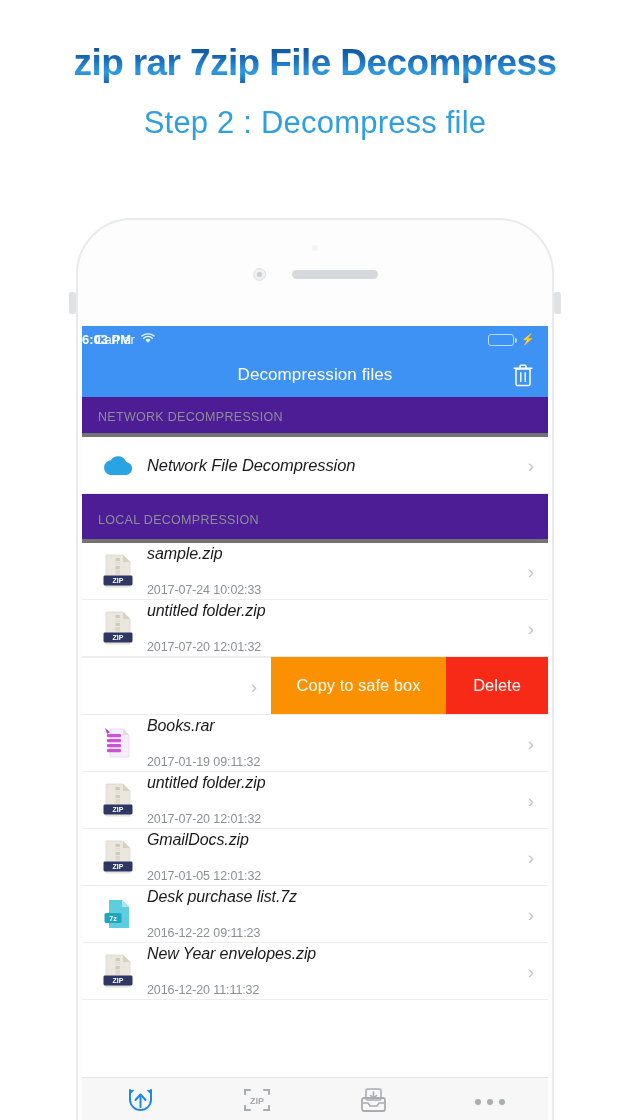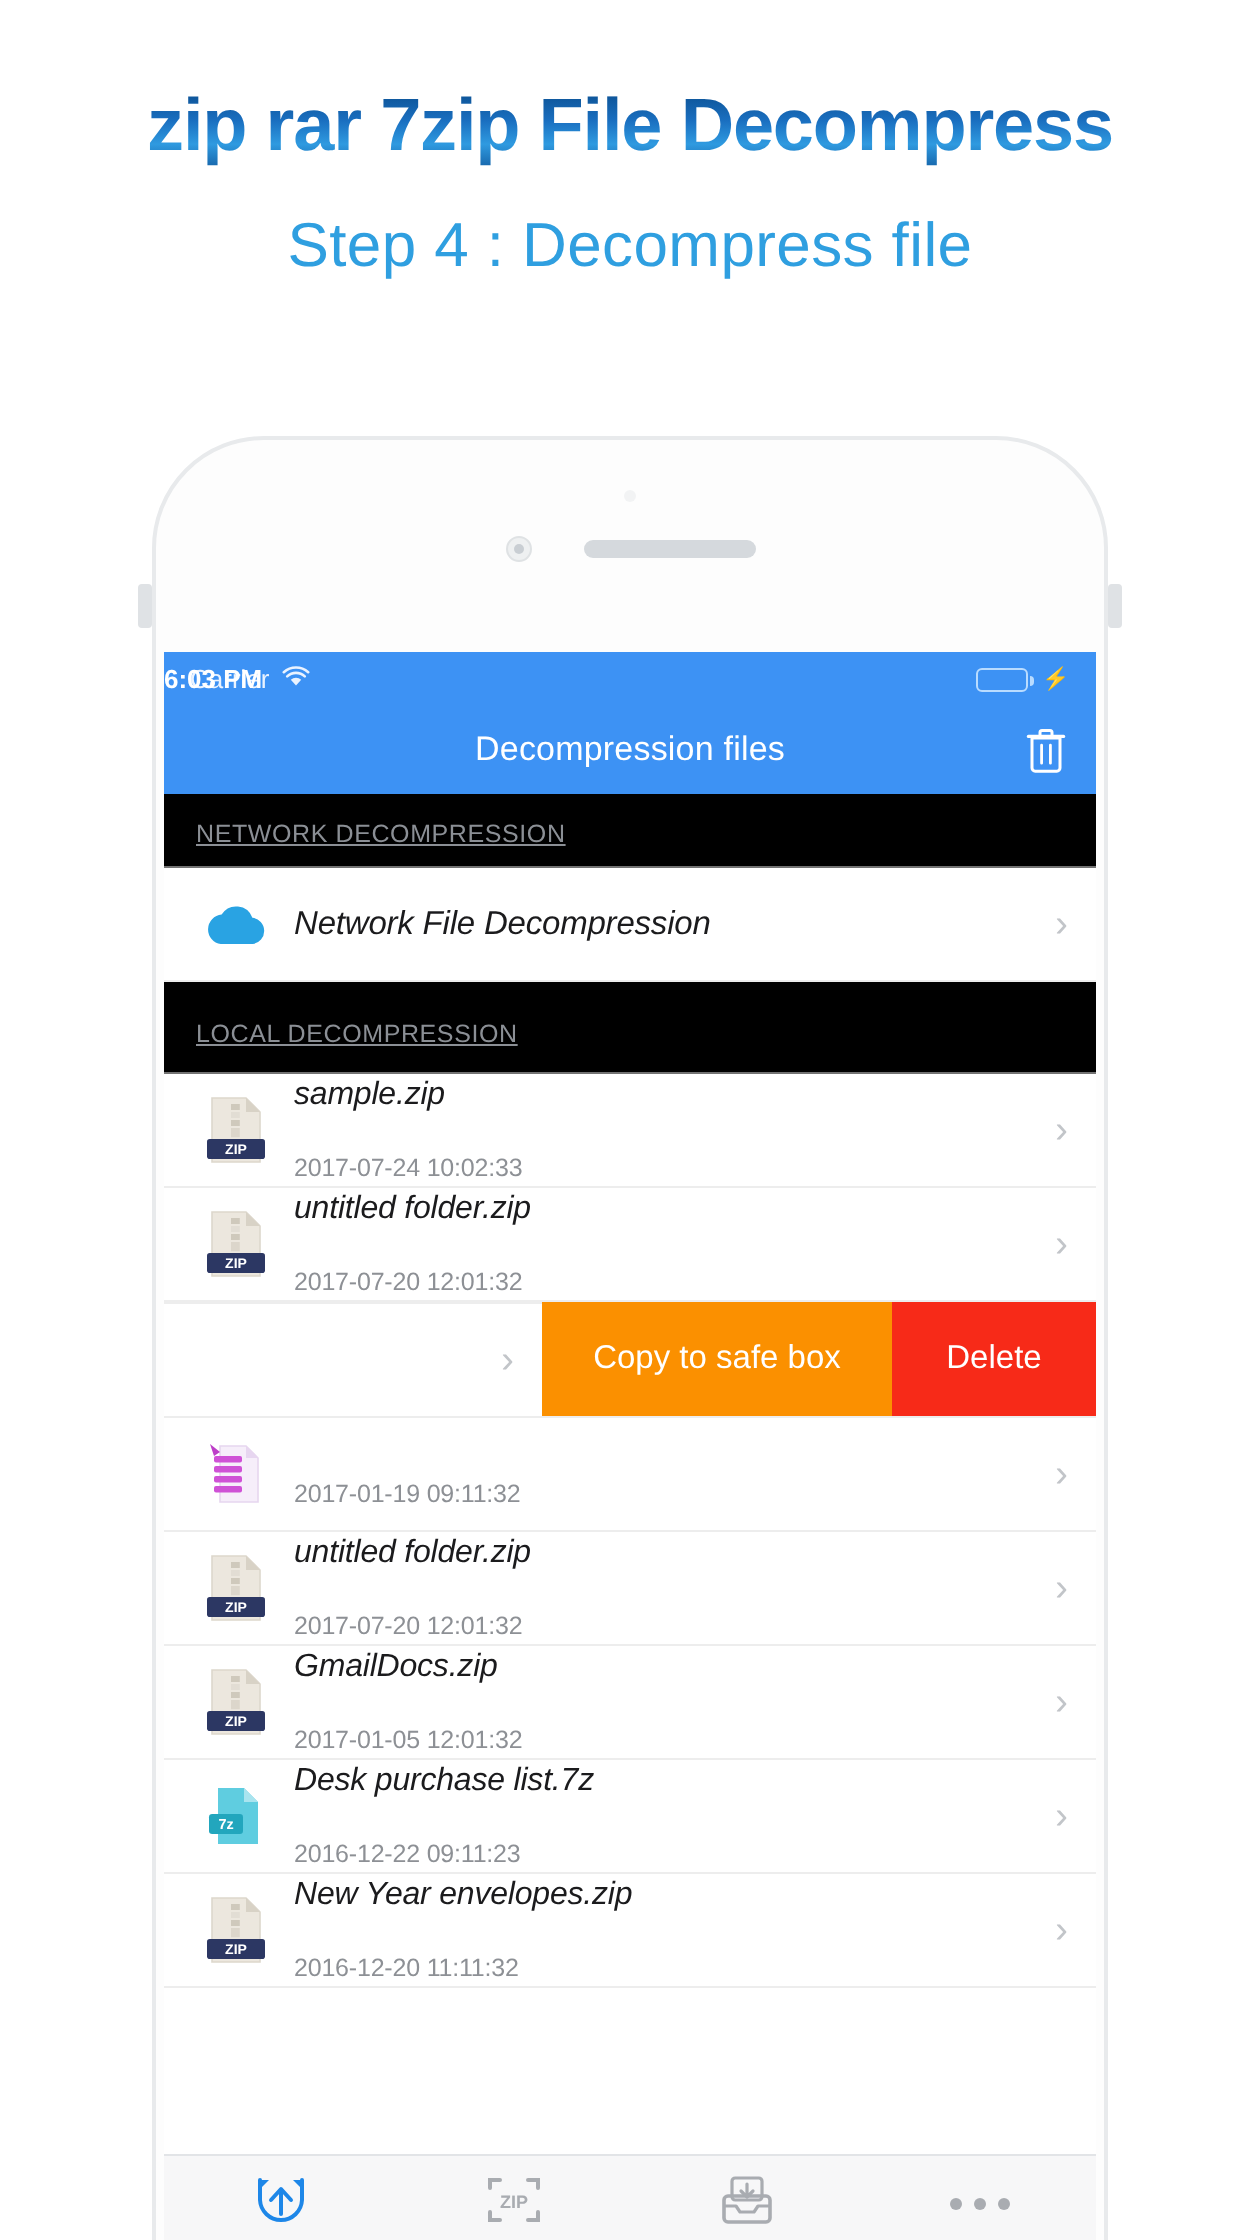--- a/index.html
+++ b/index.html
@@ -347,7 +347,7 @@
 
 <div class="promo">
   <div class="promo-title">zip rar 7zip File Decompress</div>
-  <div class="promo-sub">Step 4 : Decompress file</div>
+  <div class="promo-sub">Step 2 : Decompress file</div>
 </div>
 
 <div class="phone-wrap">

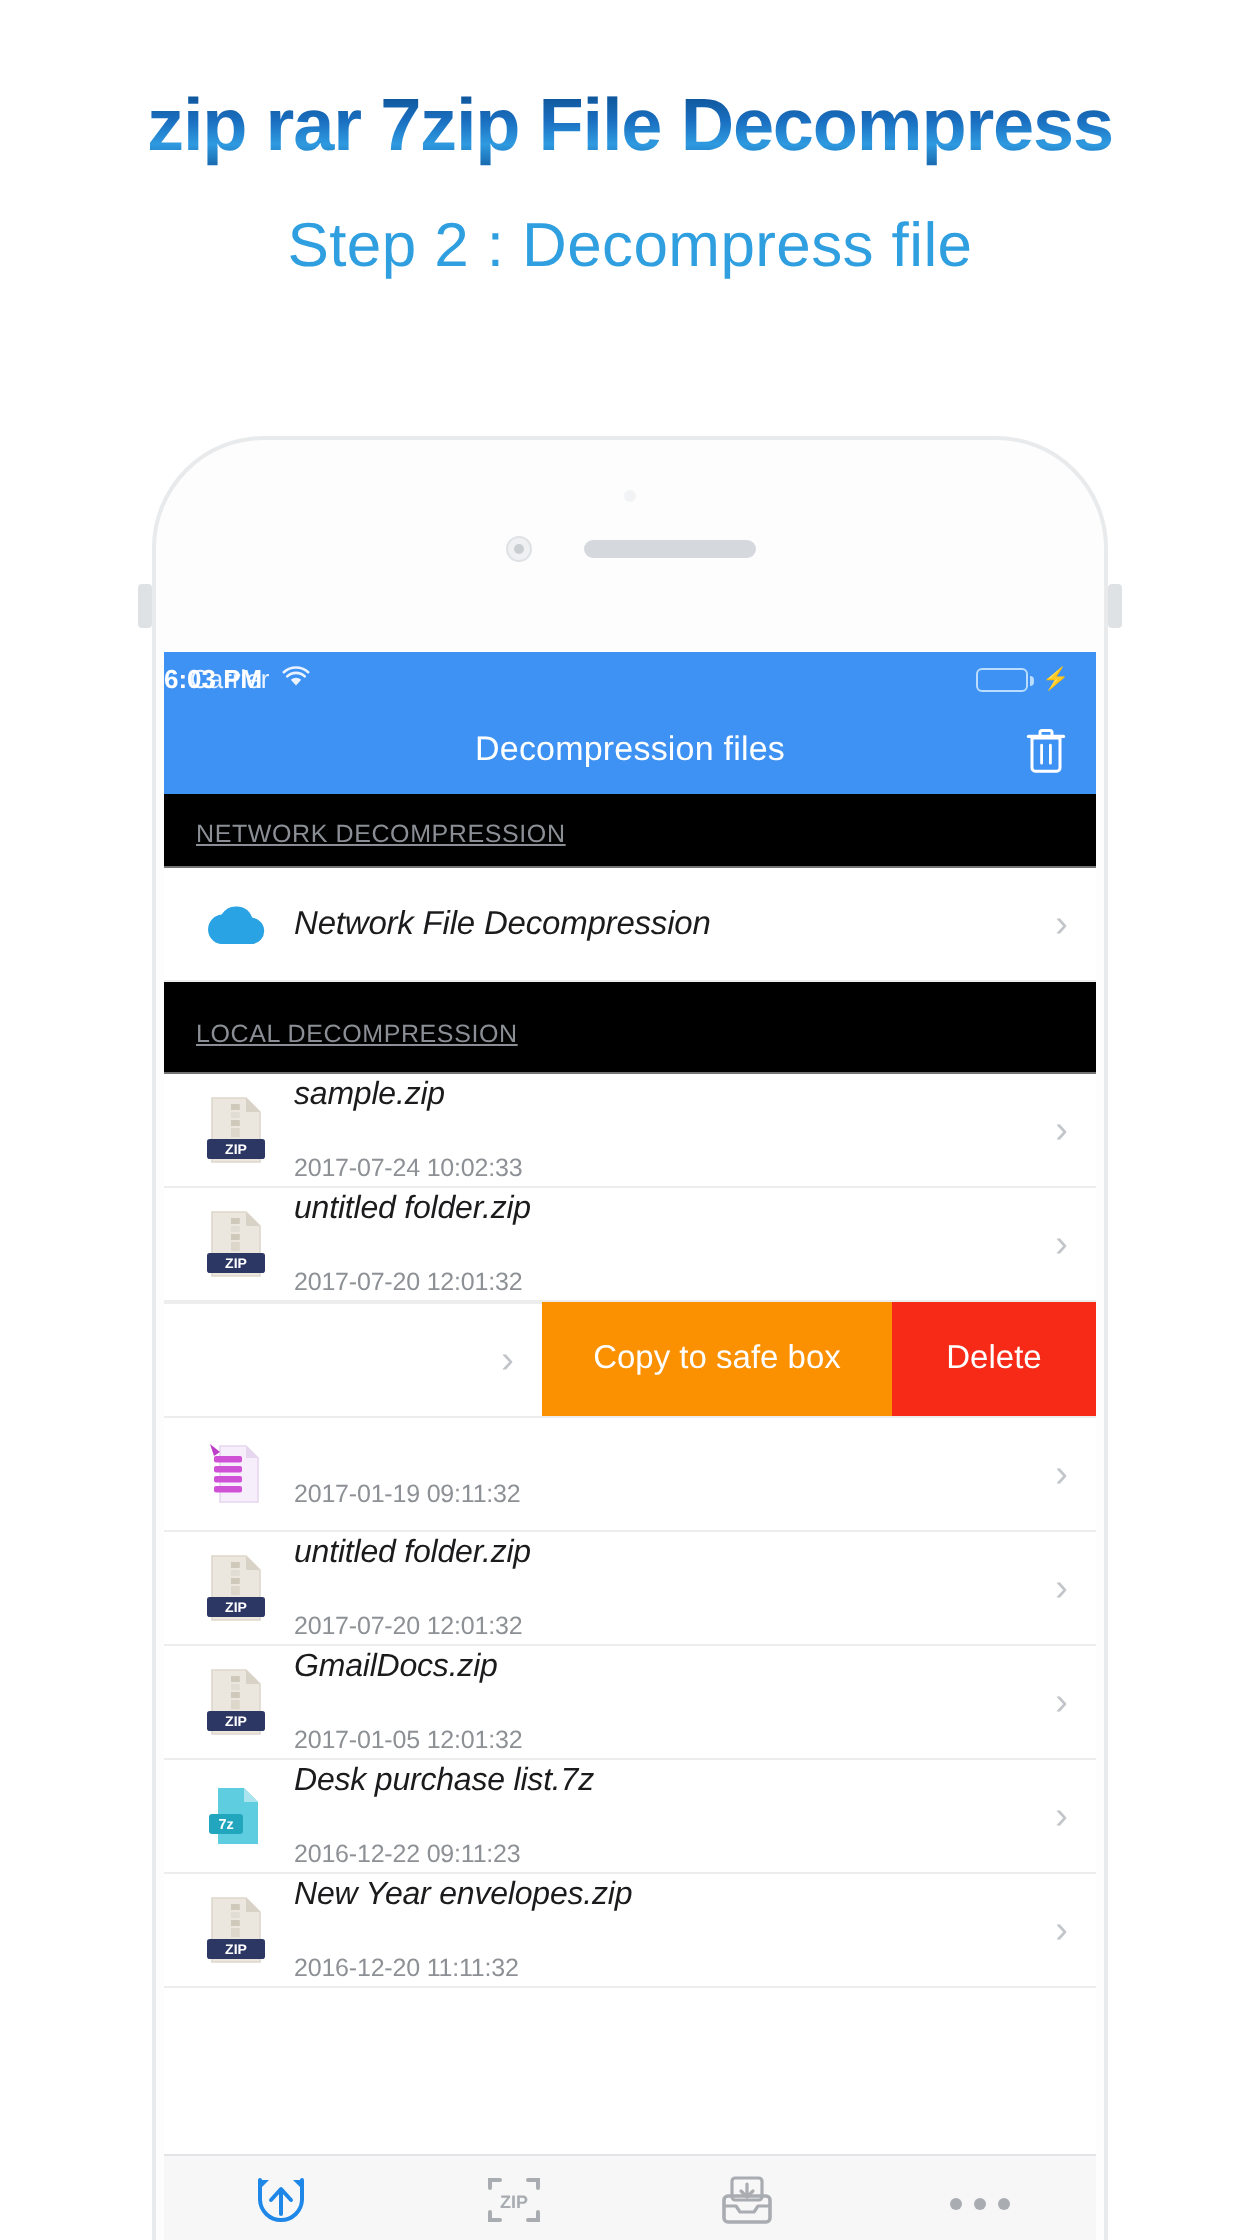--- a/index.html
+++ b/index.html
@@ -216,14 +216,13 @@
     overflow: hidden;
   }
   .section-header {
-    background: #000000;
+    background: #4c1d95;
     color: #8b8f95;
     font-size: 12.5px;
     letter-spacing: 0.3px;
     padding: 13px 16px 9px 16px;
     box-sizing: border-box;
-    border-bottom: 1px solid #737373;
-    text-decoration: underline;
+    border-bottom: 4px solid #737373;
   }
   .section-header.tall { padding-top: 19px; padding-bottom: 12px; }
 

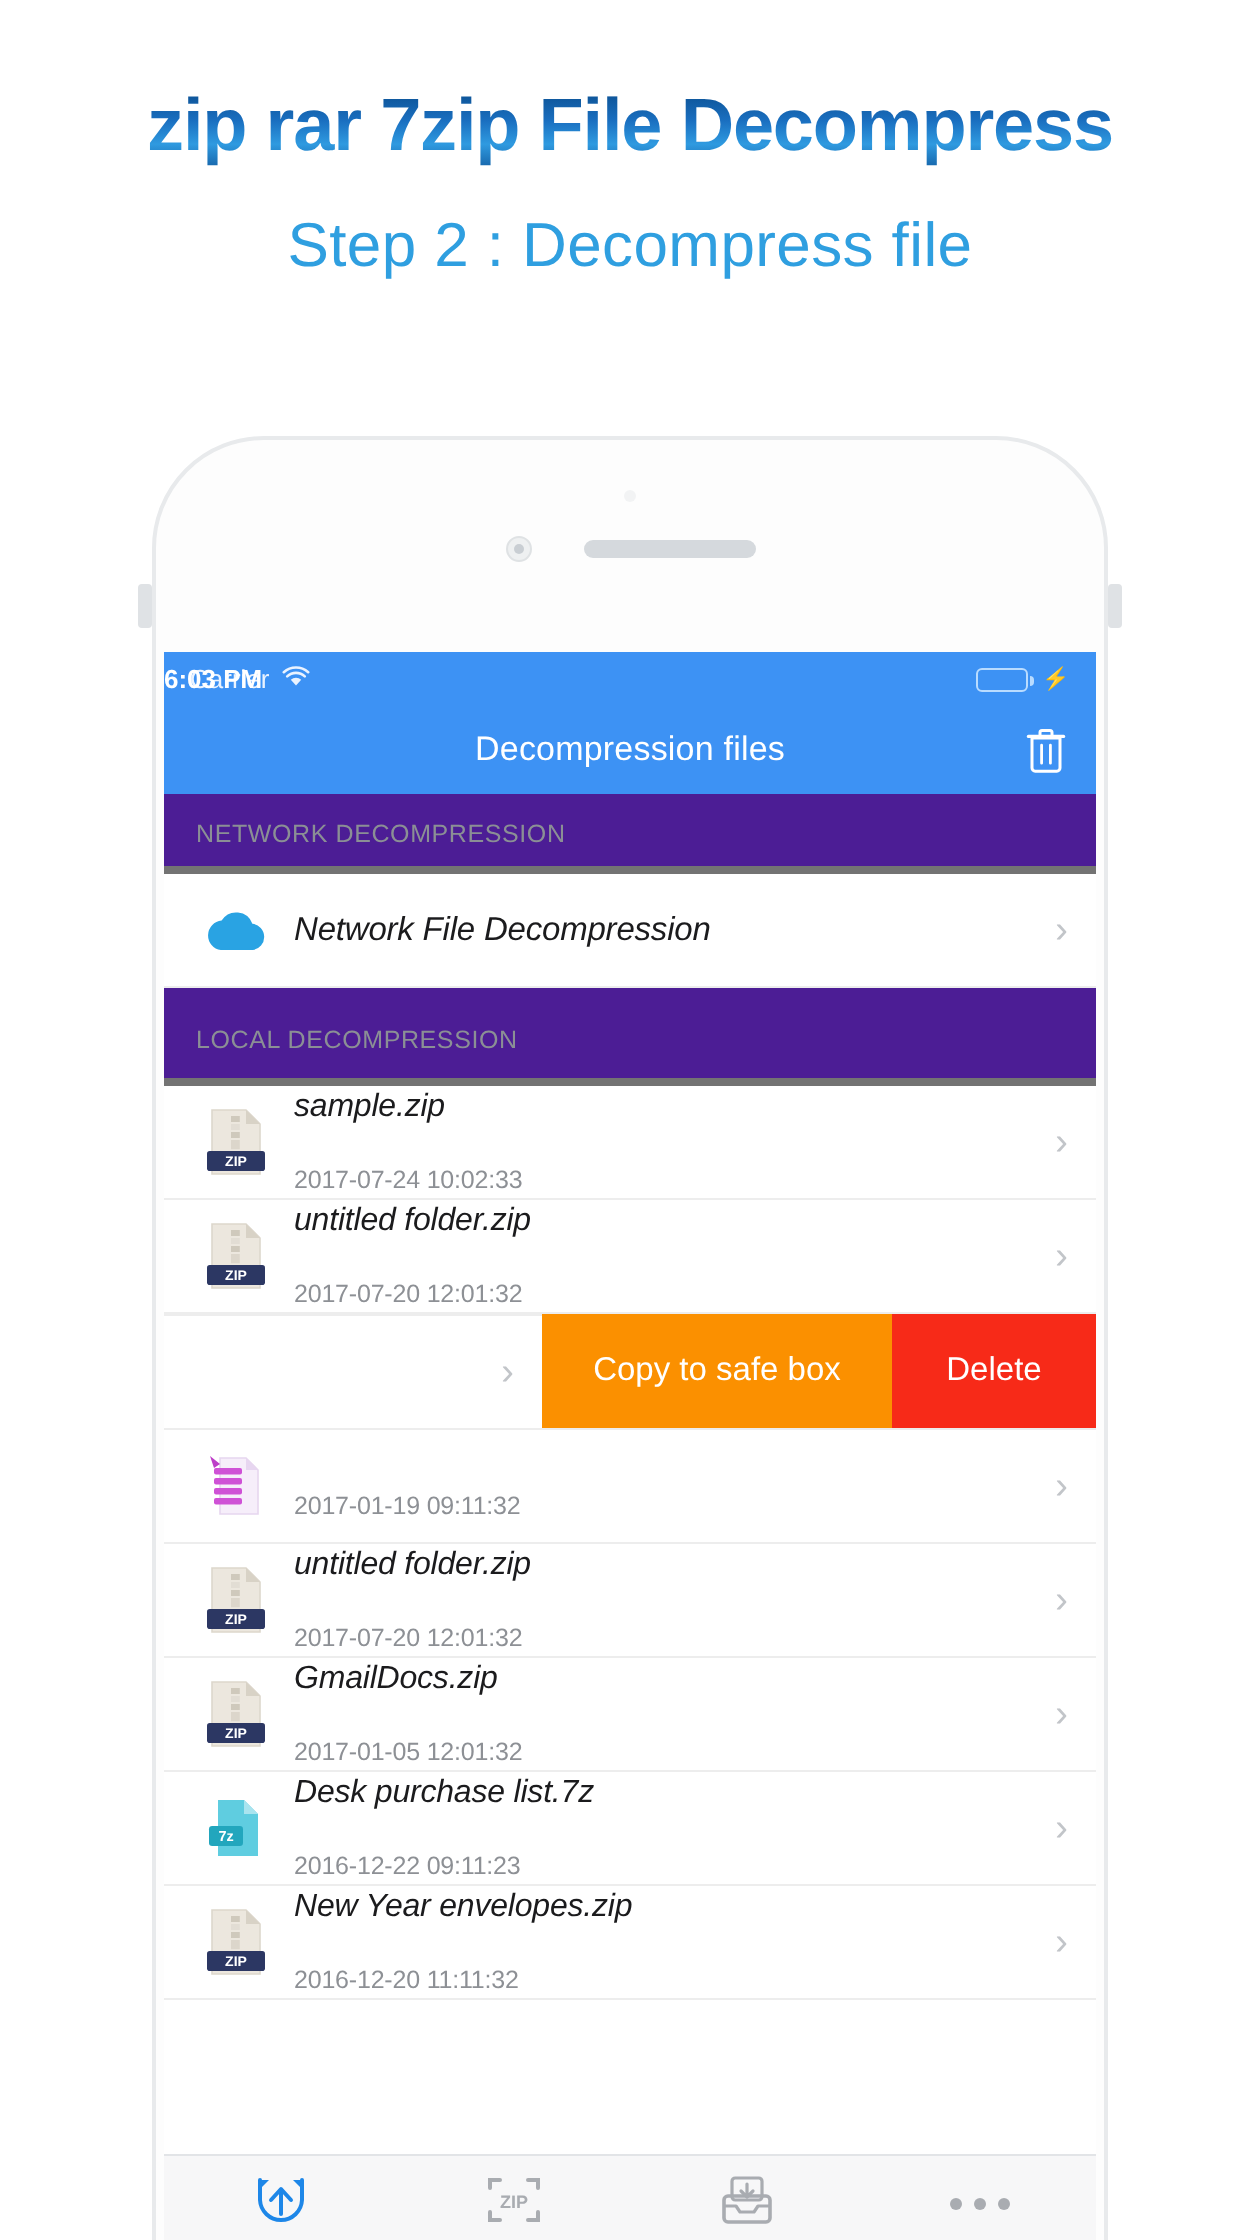--- a/index.html
+++ b/index.html
@@ -473,6 +473,7 @@
             </svg>
           </div>
           <div class="row-text">
+            <div class="row-title">Books.rar</div>
             <div class="row-sub">2017-01-19 09:11:32</div>
           </div>
           <div class="chev">›</div>

